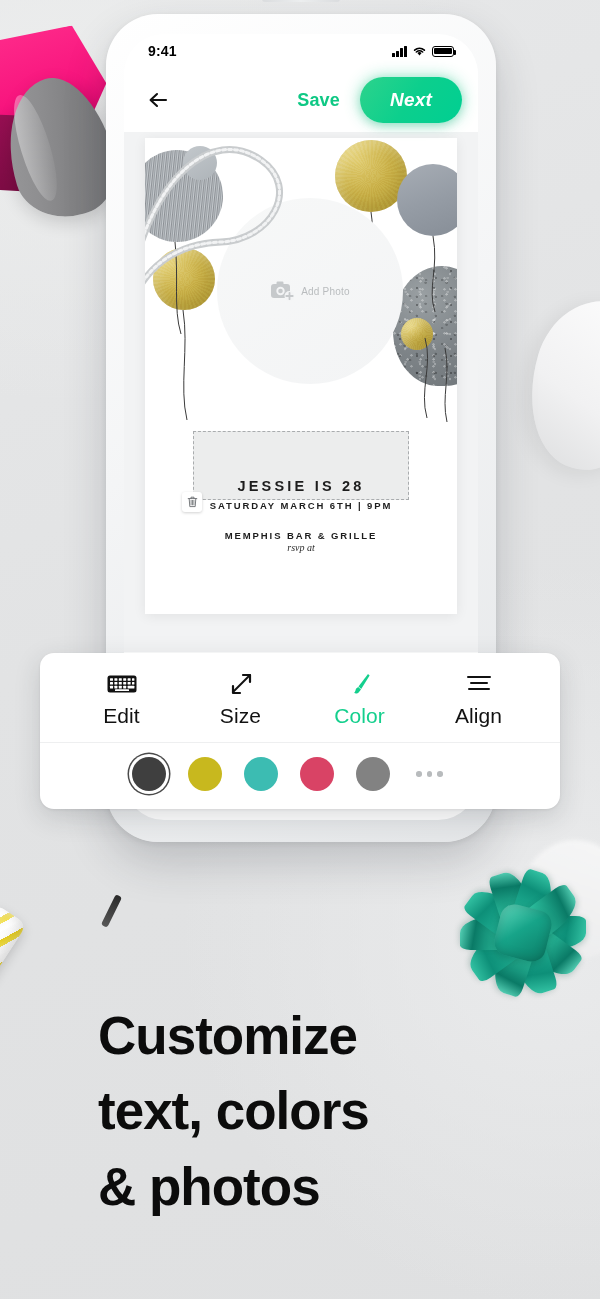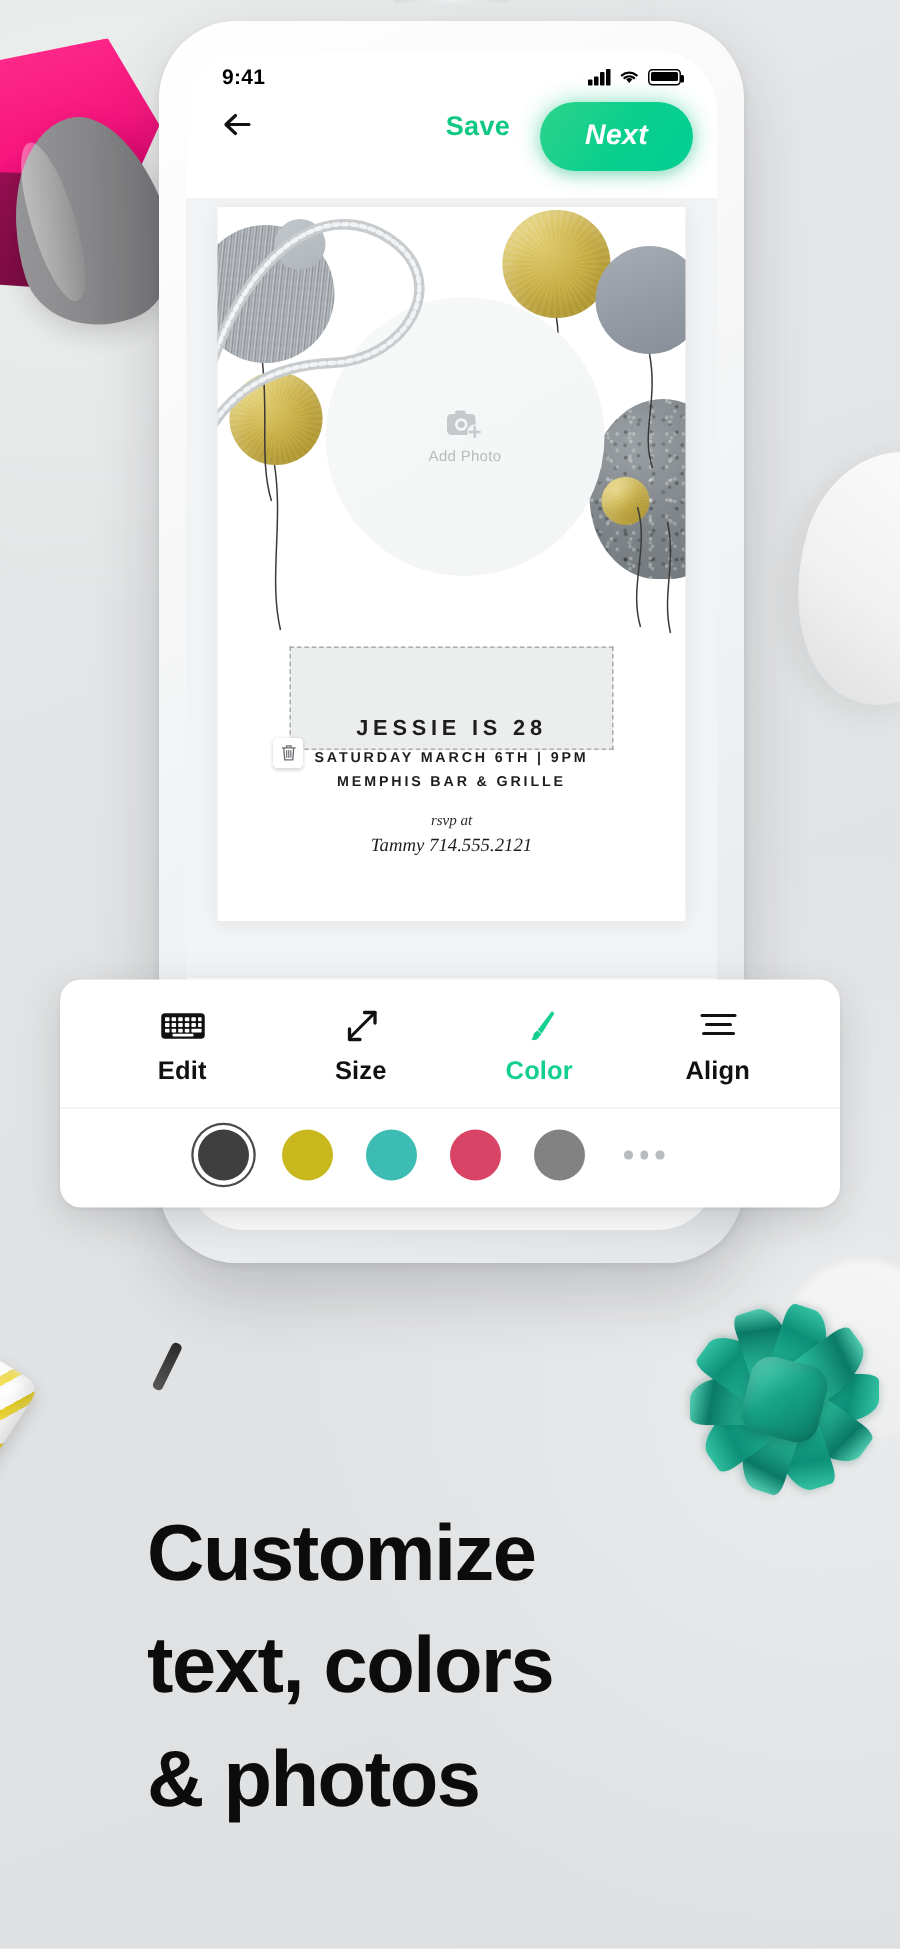--- a/index.html
+++ b/index.html
@@ -164,7 +164,7 @@
 
   
   .navbar {
-    position:relative; height:64px; display:flex; align-items:flex-start;
+    position:relative; height:64px; display:flex; align-items:center;
     padding:0 16px 0 20px; gap:10px; z-index:11; background:#fff;
   }
   .back-arrow { width:30px; height:30px; cursor:pointer; }

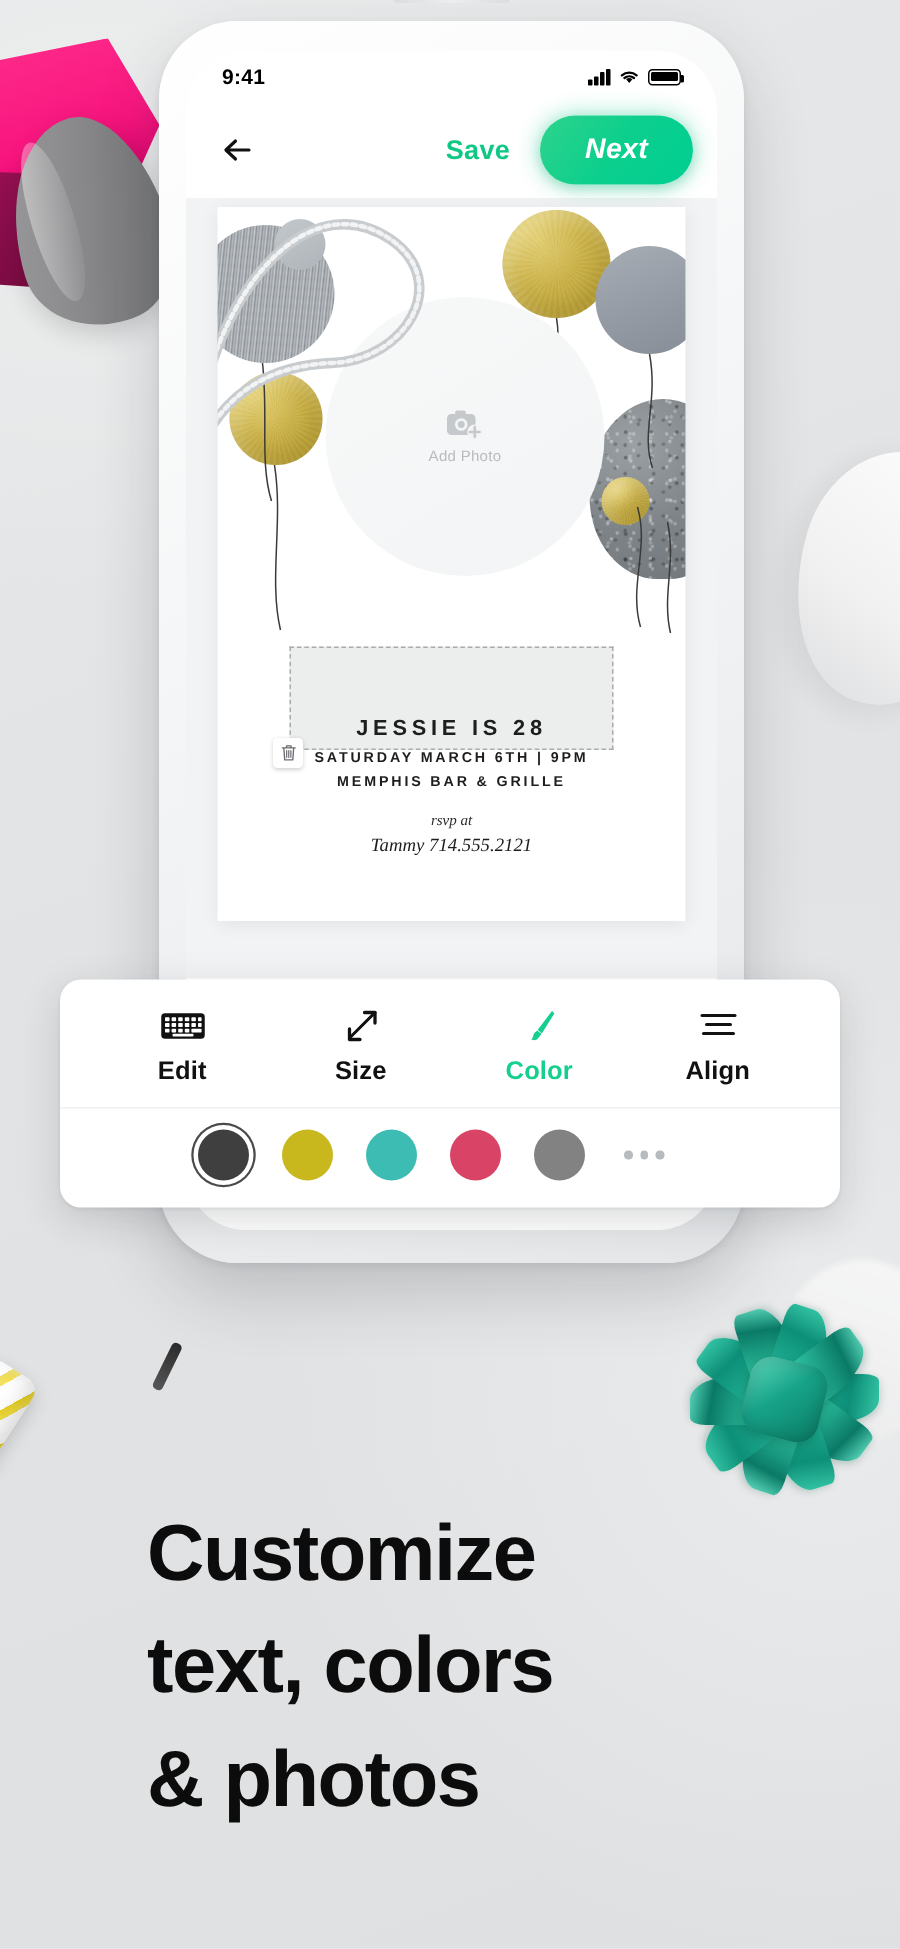--- a/index.html
+++ b/index.html
@@ -234,7 +234,7 @@
     position:absolute; left:72px; top:60px; width:186px; height:186px;
     border-radius:50%;
     background:linear-gradient(150deg,#f7f8f8 0%, #f3f4f5 100%);
-    display:flex; flex-direction:column; align-items:center; justify-content:center;
+    display:flex; align-items:center; justify-content:center;
     gap:5px; cursor:pointer; z-index:5;
   }
   .photo-label { font-size:10px; color:#b9bcbe; letter-spacing:.2px; }

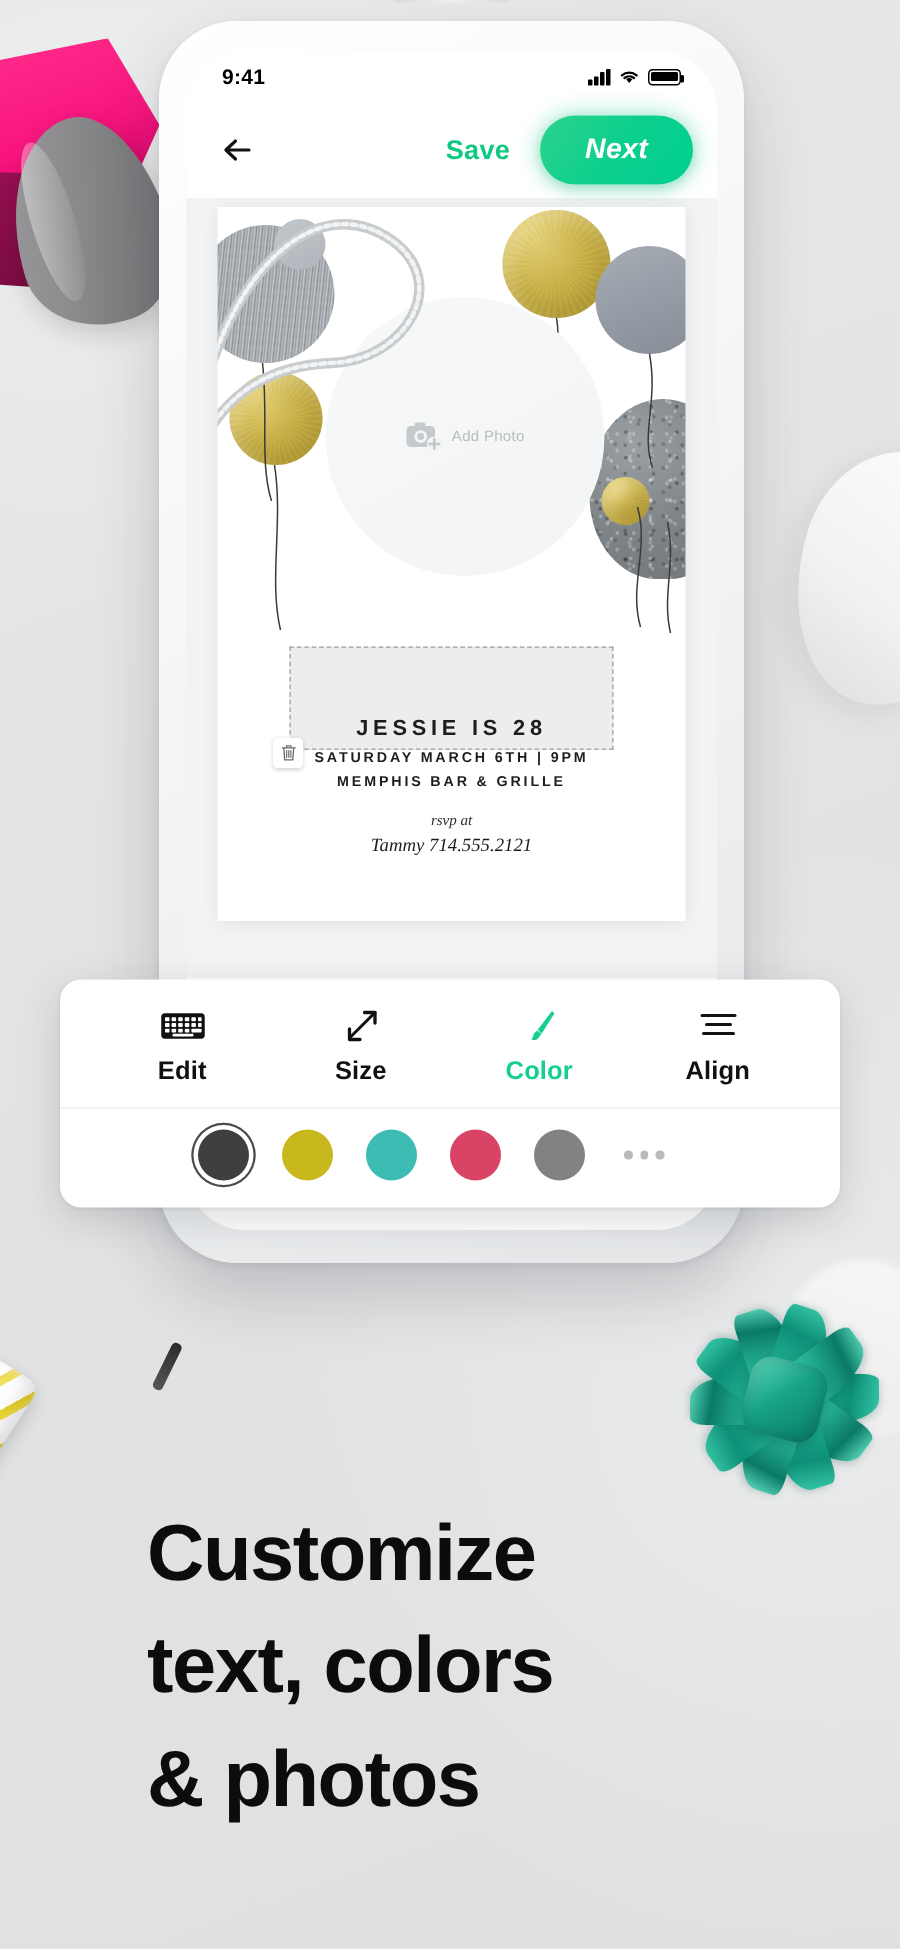--- a/index.html
+++ b/index.html
@@ -266,7 +266,7 @@
     font-size:9.5px; font-weight:700; letter-spacing:1.9px; color:#1d1d1d; z-index:6;
   }
   .line-where {
-    position:absolute; left:0; right:0; top:378px; text-align:center;
+    position:absolute; left:0; right:0; top:392px; text-align:center;
     font-size:9.5px; font-weight:700; letter-spacing:1.9px; color:#1d1d1d; z-index:6;
   }
   .rsvp-label {

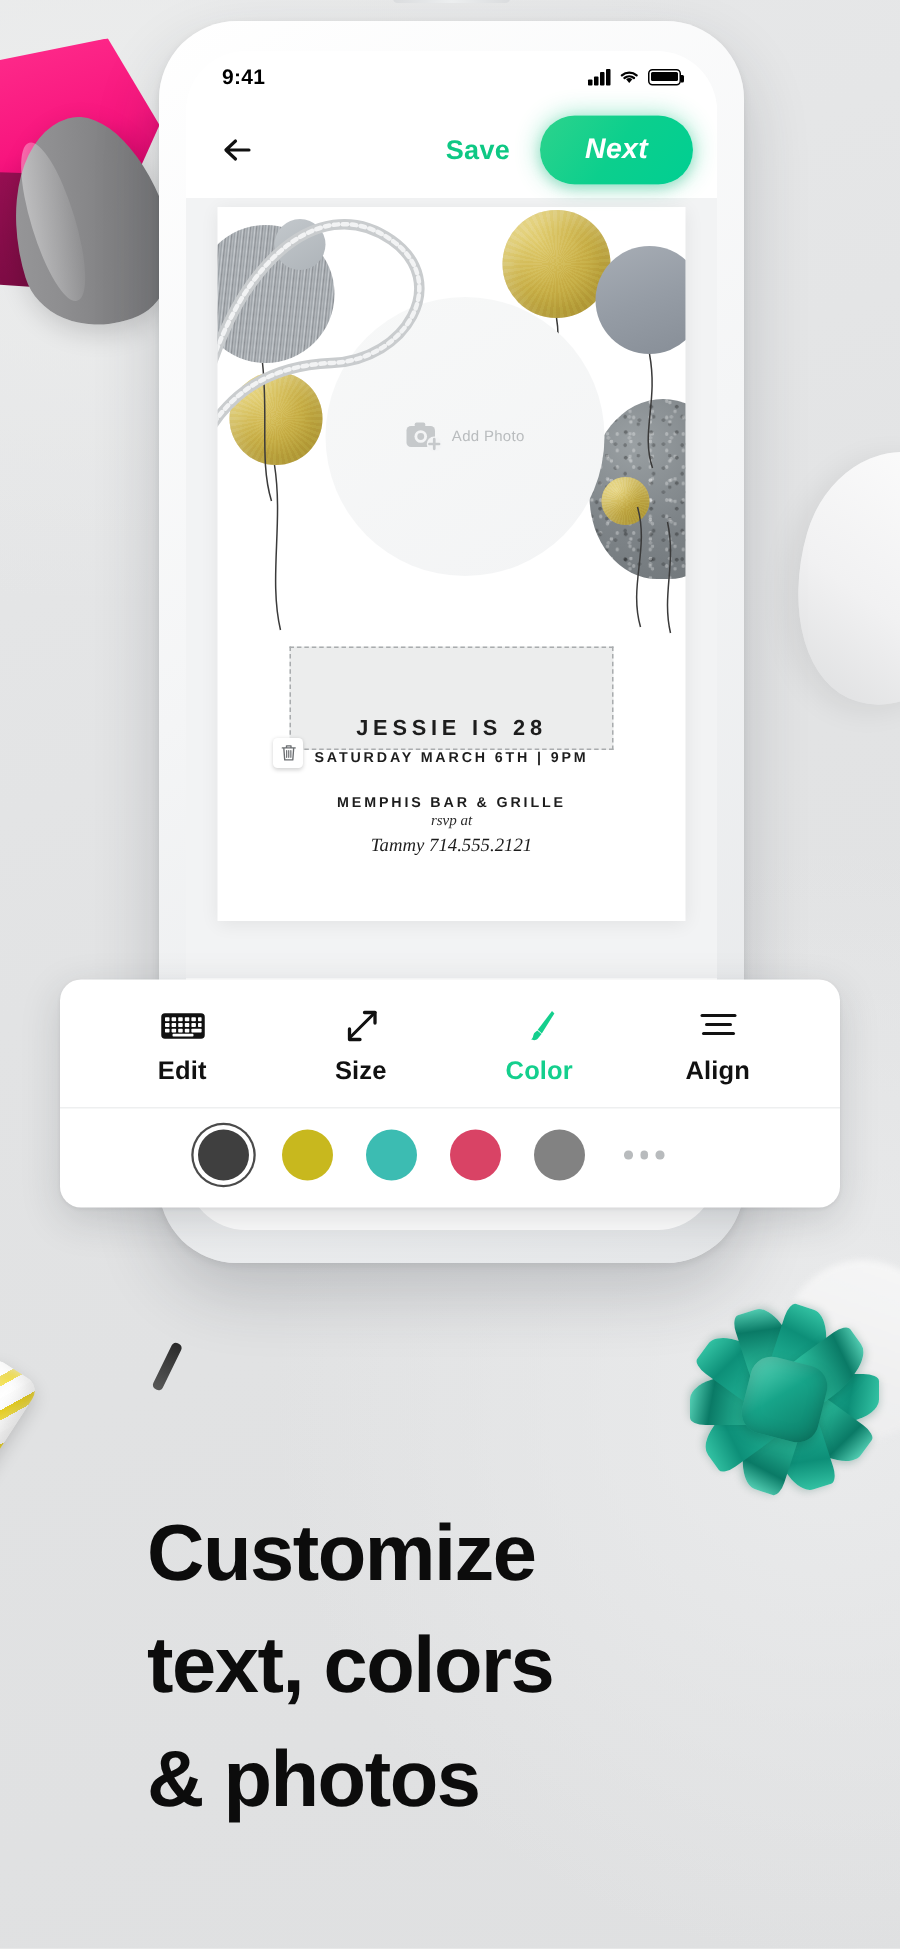--- a/index.html
+++ b/index.html
@@ -445,7 +445,6 @@
         <div class="line-when">SATURDAY MARCH 6TH  |  9PM</div>
         <div class="line-where">MEMPHIS BAR &amp; GRILLE</div>
         <div class="rsvp-label">rsvp at</div>
-        <div class="rsvp-name">Tammy 714.555.2121</div>
       </div>
     </div>
   </div>

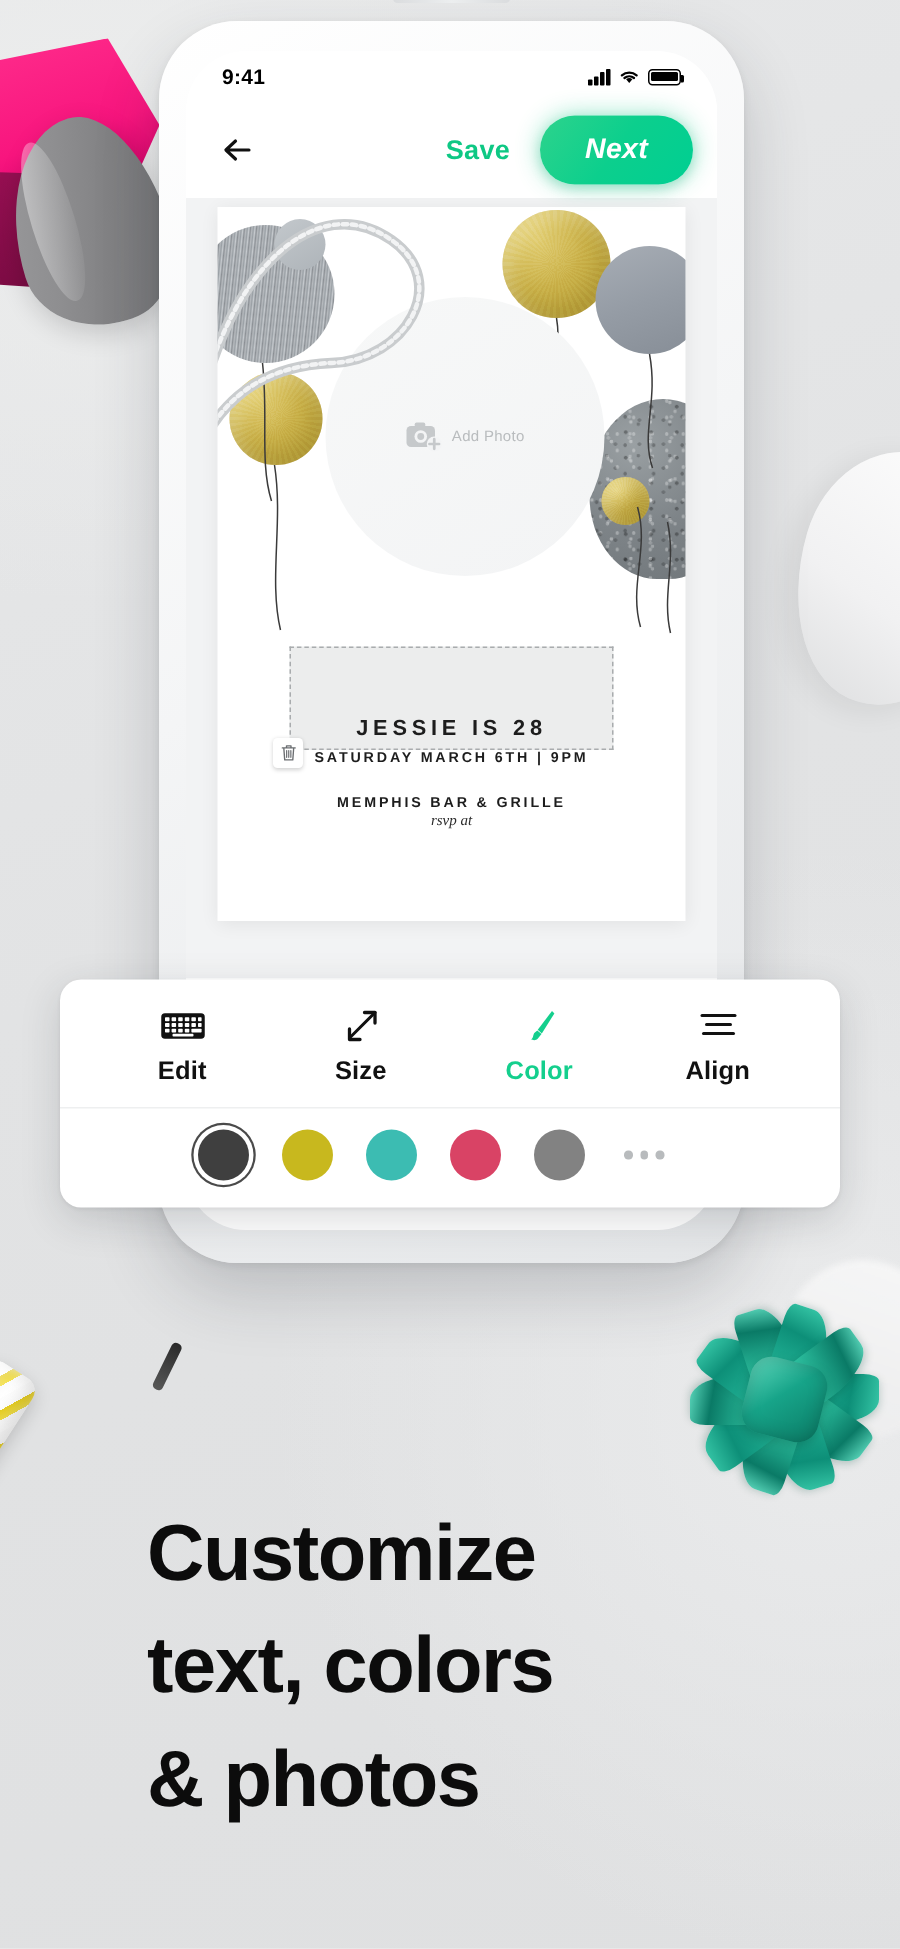--- a/index.html
+++ b/index.html
@@ -299,7 +299,7 @@
     cursor:pointer; min-width:62px;
   }
   .tool-icon { height:26px; display:flex; align-items:center; justify-content:center; }
-  .tool-label { font-size:17px; font-weight:700; color:#111; letter-spacing:.1px; }
+  .tool-label { font-size:21px; font-weight:400; color:#111; letter-spacing:.1px; }
   .tool.active .tool-label { color:#14cf8d; }
   .font-aa {
     font-family:"Liberation Serif", serif; font-style:italic;

